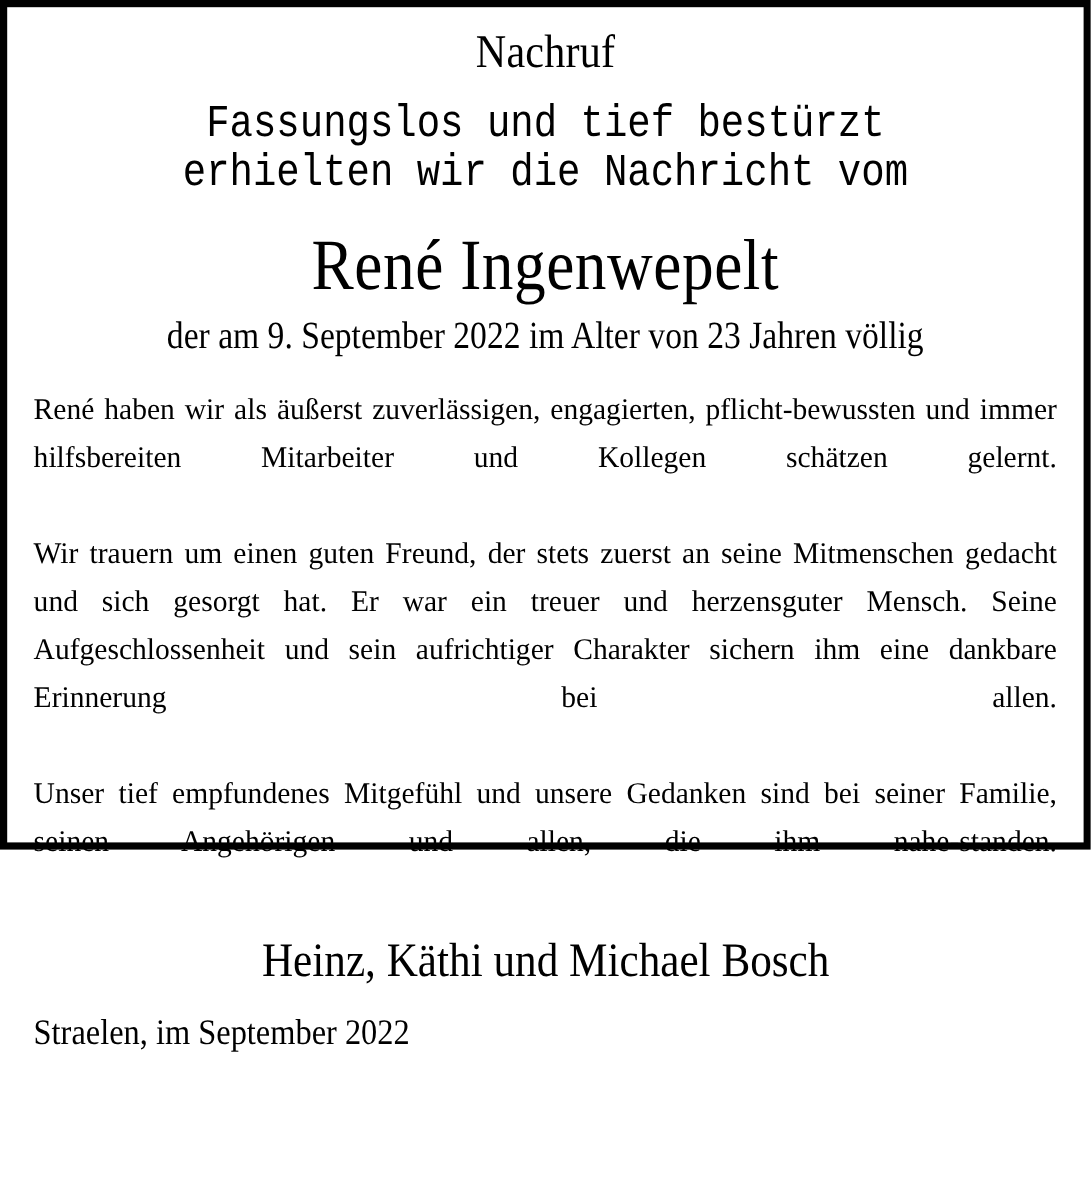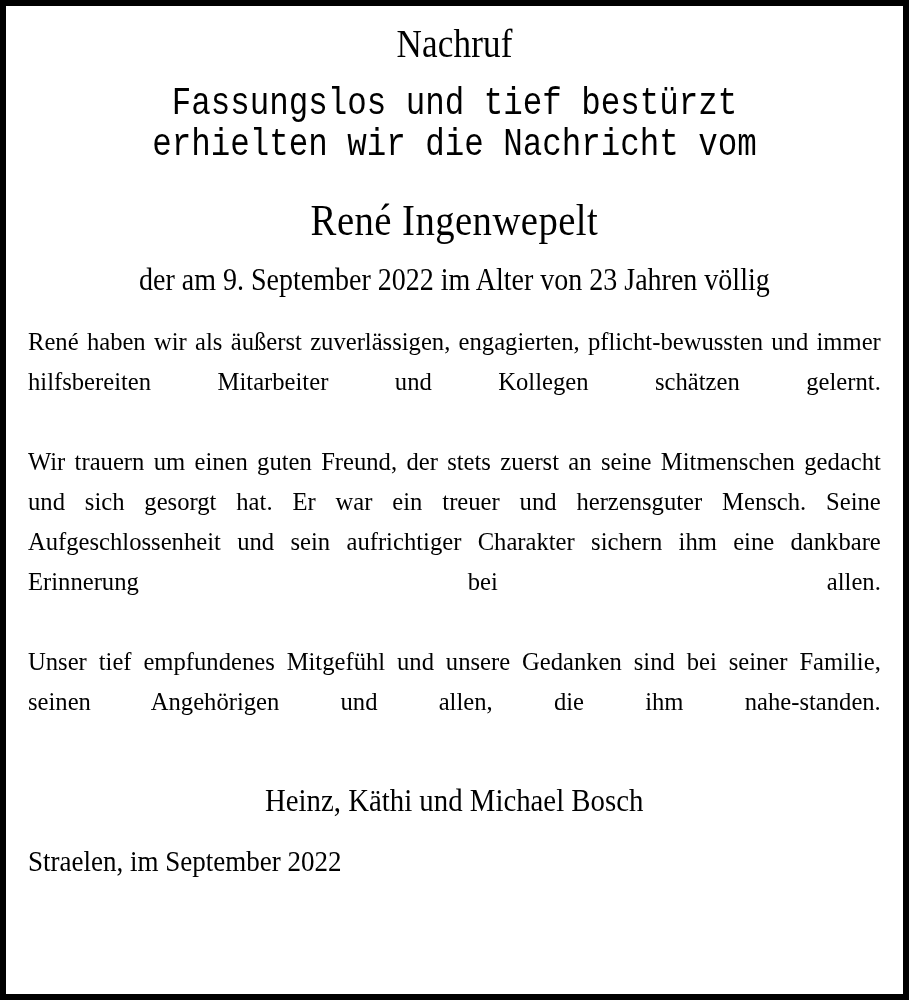--- a/index.html
+++ b/index.html
@@ -18,7 +18,7 @@
   #notice {
     box-sizing: border-box;
     width: 909px;
-    height: 1000px;
+    height: 708px;
     border: 6px solid #ef4444;
     background: #ffffff;
     padding: 0 22px;

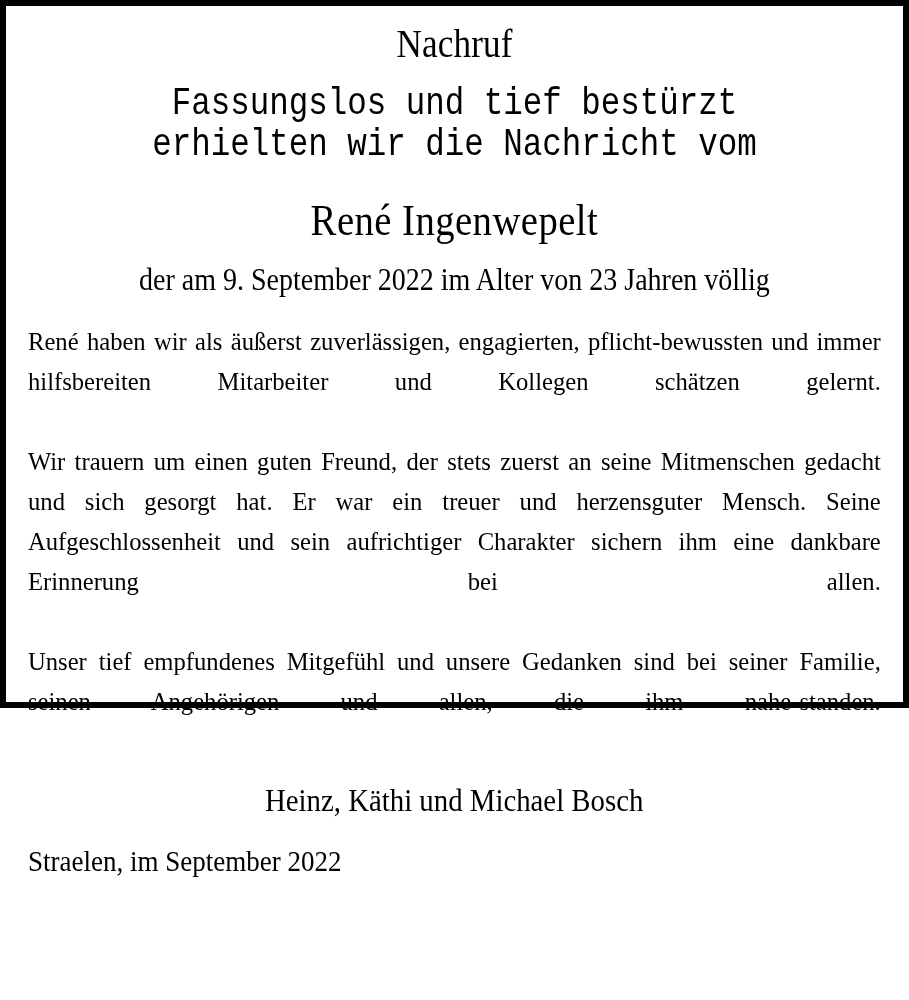--- a/index.html
+++ b/index.html
@@ -58,7 +58,7 @@
   
   .name {
     text-align: center;
-    font-size: 44px;
+    font-size: 60px;
     line-height: 72px;
     margin-top: 20px;
     font-weight: 400;

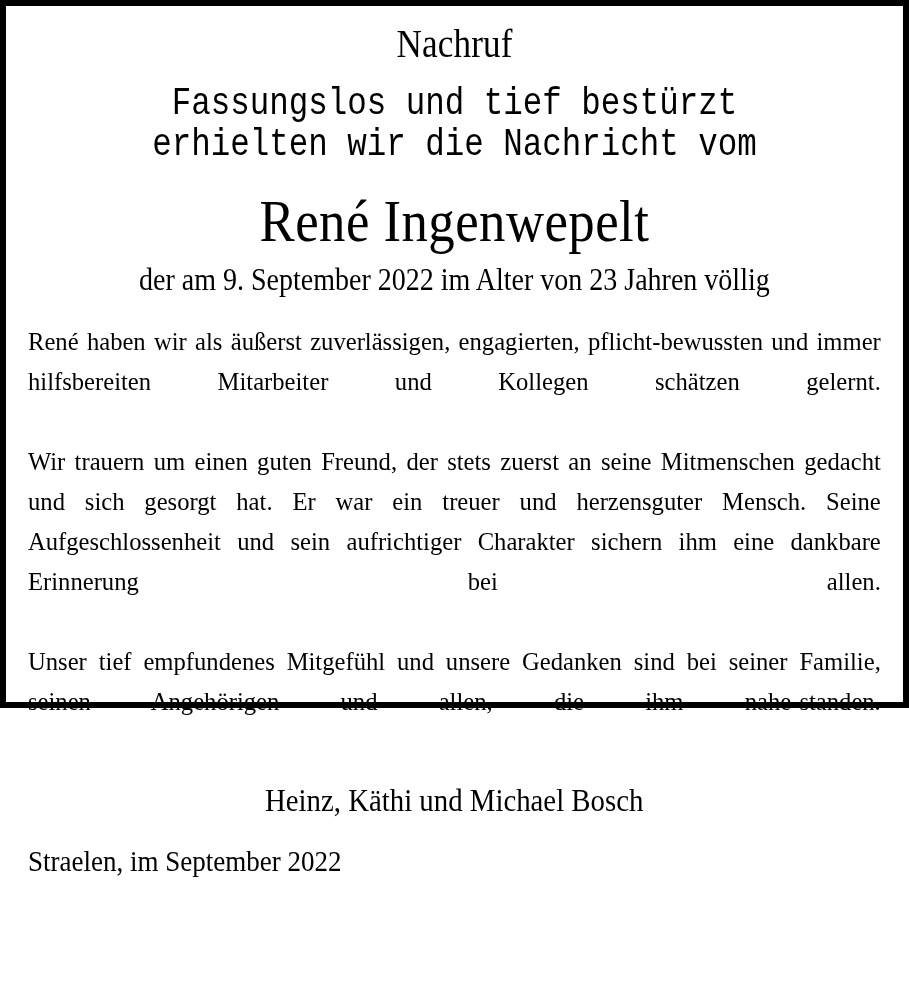--- a/index.html
+++ b/index.html
@@ -108,7 +108,7 @@
   
   .signature {
     text-align: center;
-    font-size: 32px;
+    font-size: 40px;
     line-height: 40px;
     margin-top: 18px;
   }

